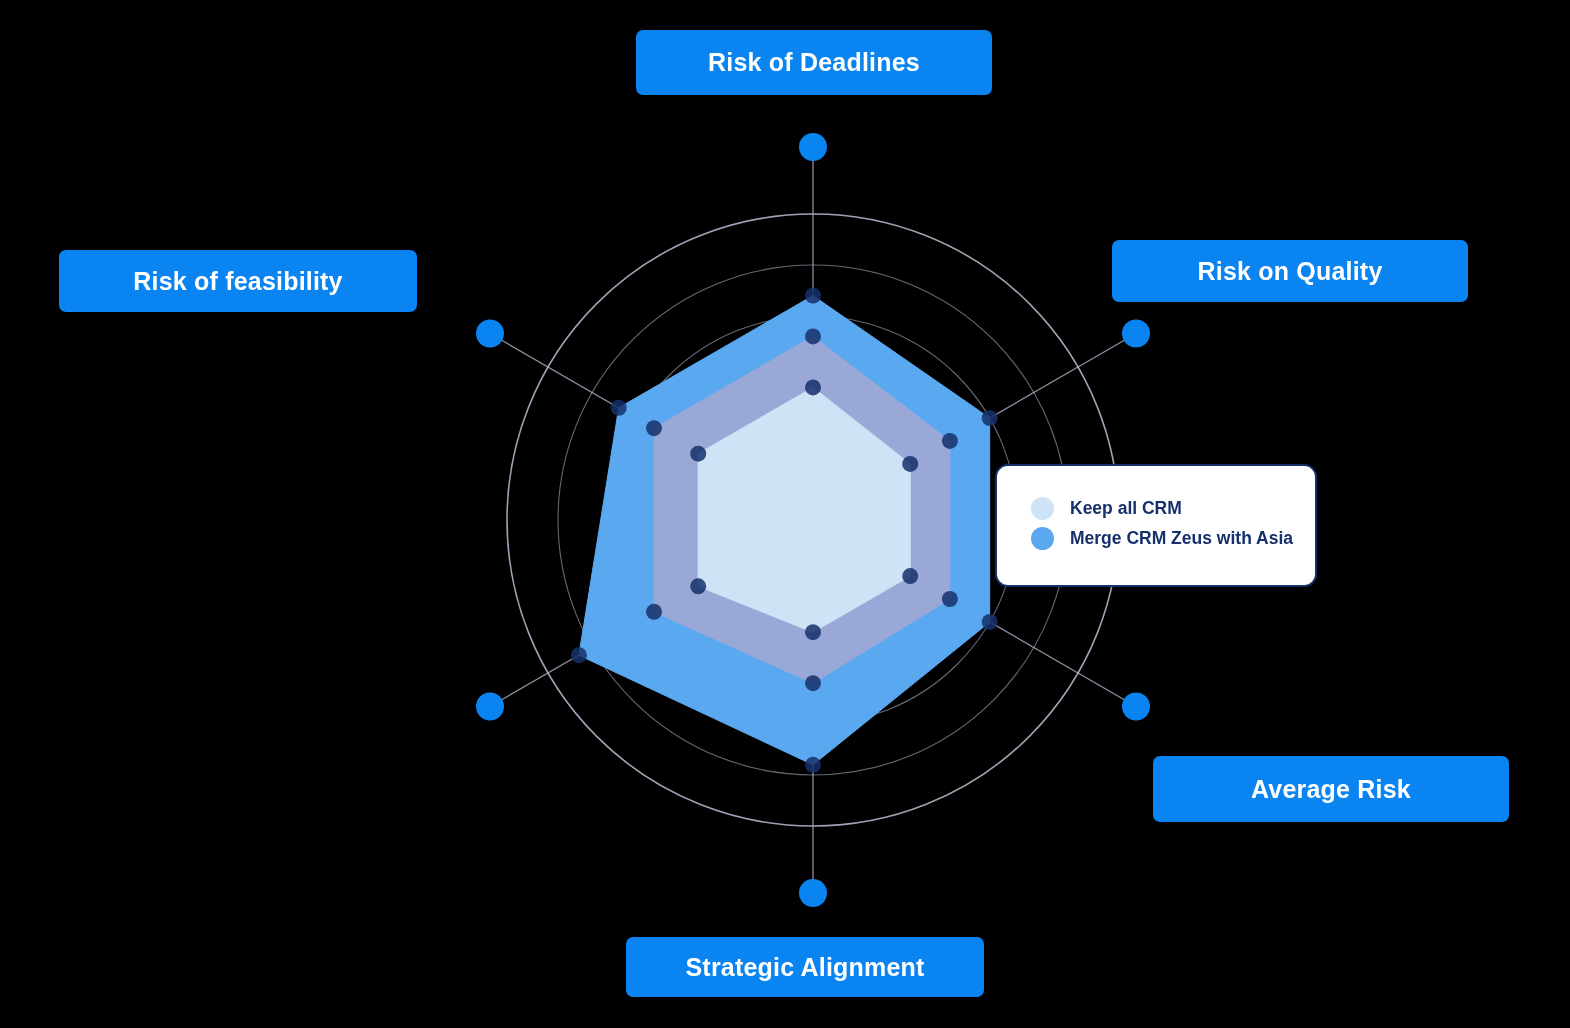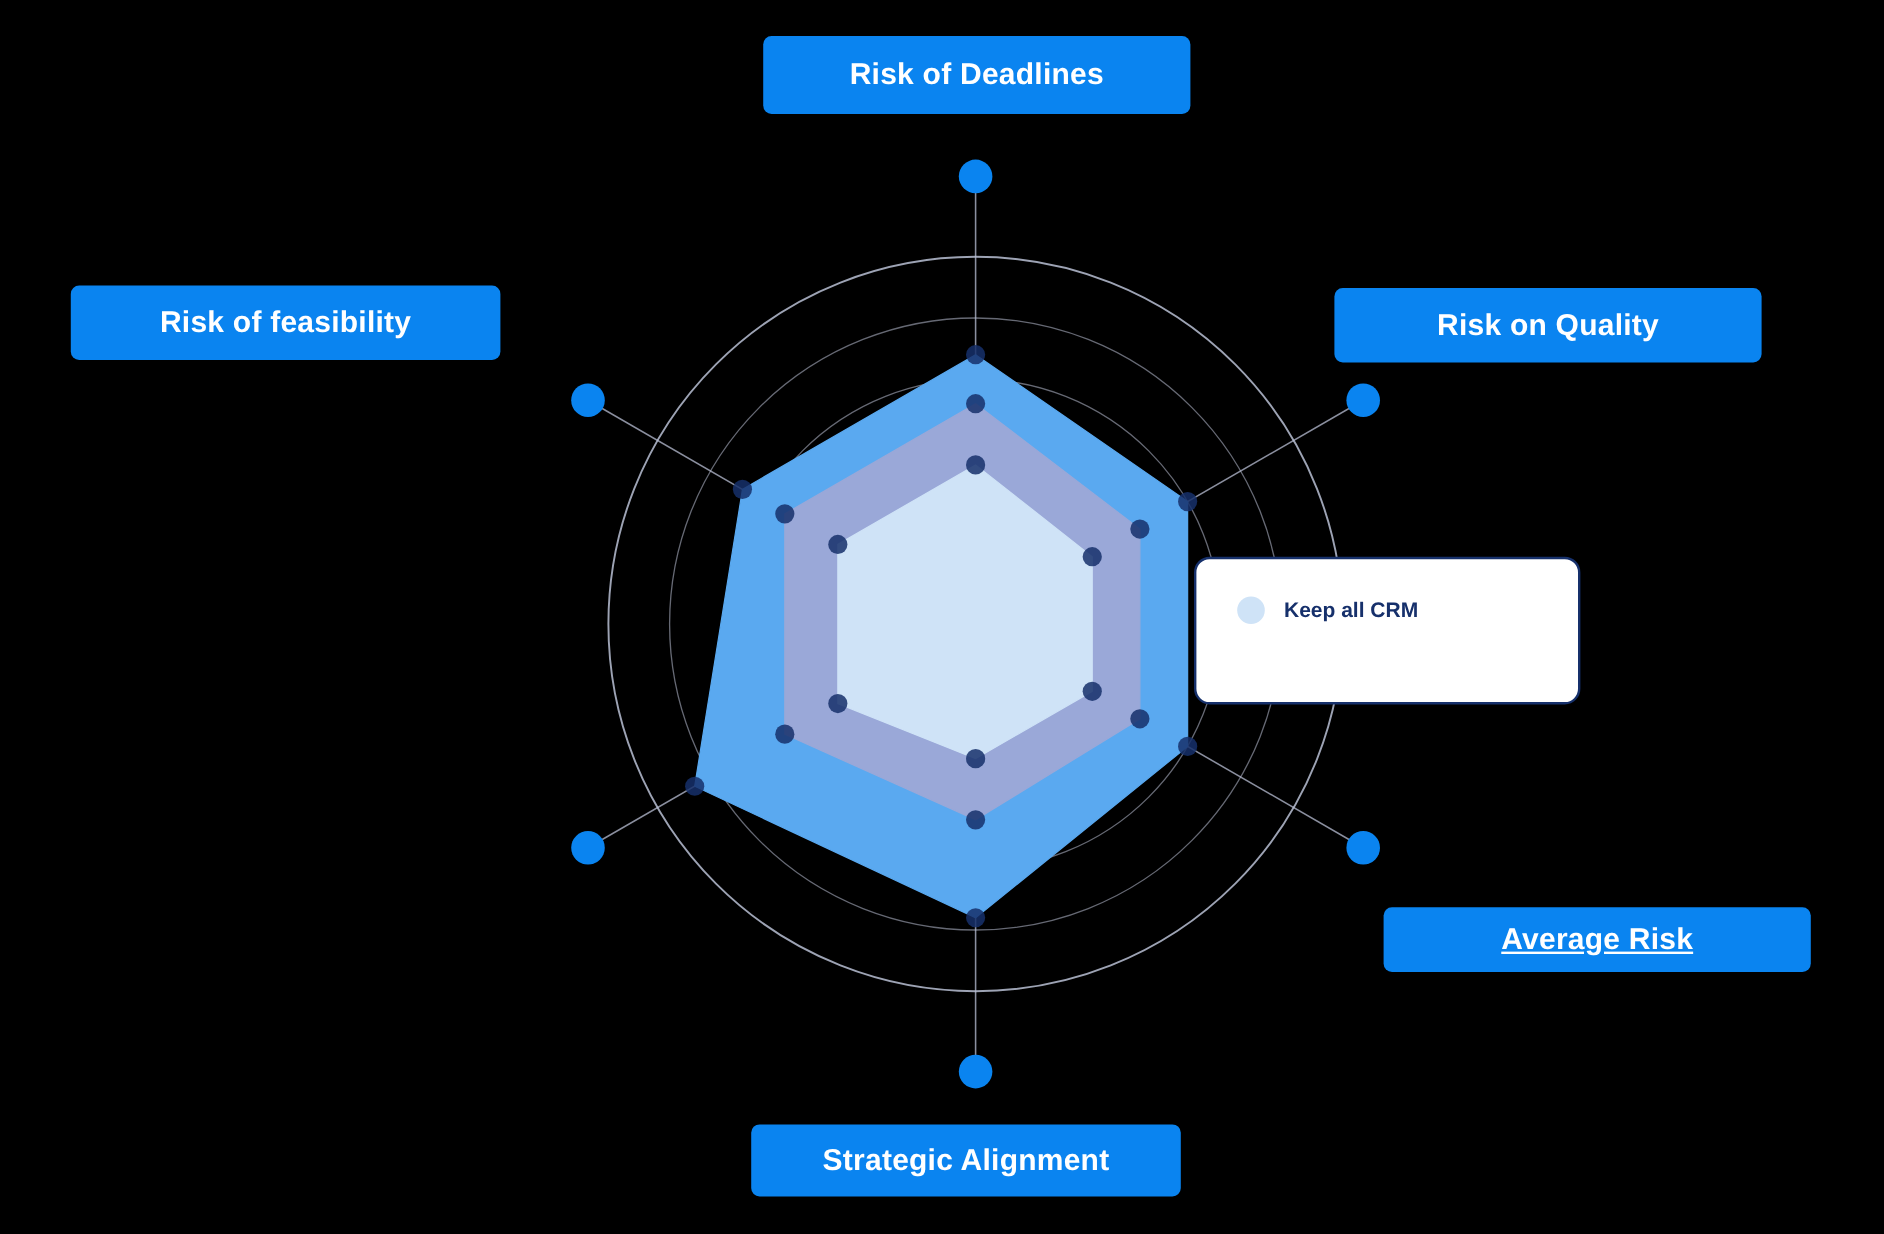--- a/index.html
+++ b/index.html
@@ -134,7 +134,7 @@
   <div class="axis-label" id="axis-label-1" style="left: 1112px; top: 240px; width: 356px; height: 62px;">Risk on Quality</div>
   <div class="axis-label" id="axis-label-2" style="left: 1153px; top: 756px; width: 356px; height: 54px; text-decoration: underline;">Average Risk</div>
   <div class="axis-label" id="axis-label-3" style="left: 626px; top: 937px; width: 358px; height: 60px;">Strategic Alignment</div>
-  <div class="axis-label" id="axis-label-5" style="left: 59px; top: 238px; width: 358px; height: 62px;">Risk of feasibility</div>
+  <div class="axis-label" id="axis-label-5" style="left: 59px; top: 250px; width: 358px; height: 62px;">Risk of feasibility</div>
 
   <div id="legend-box">
     <div class="legend-row">

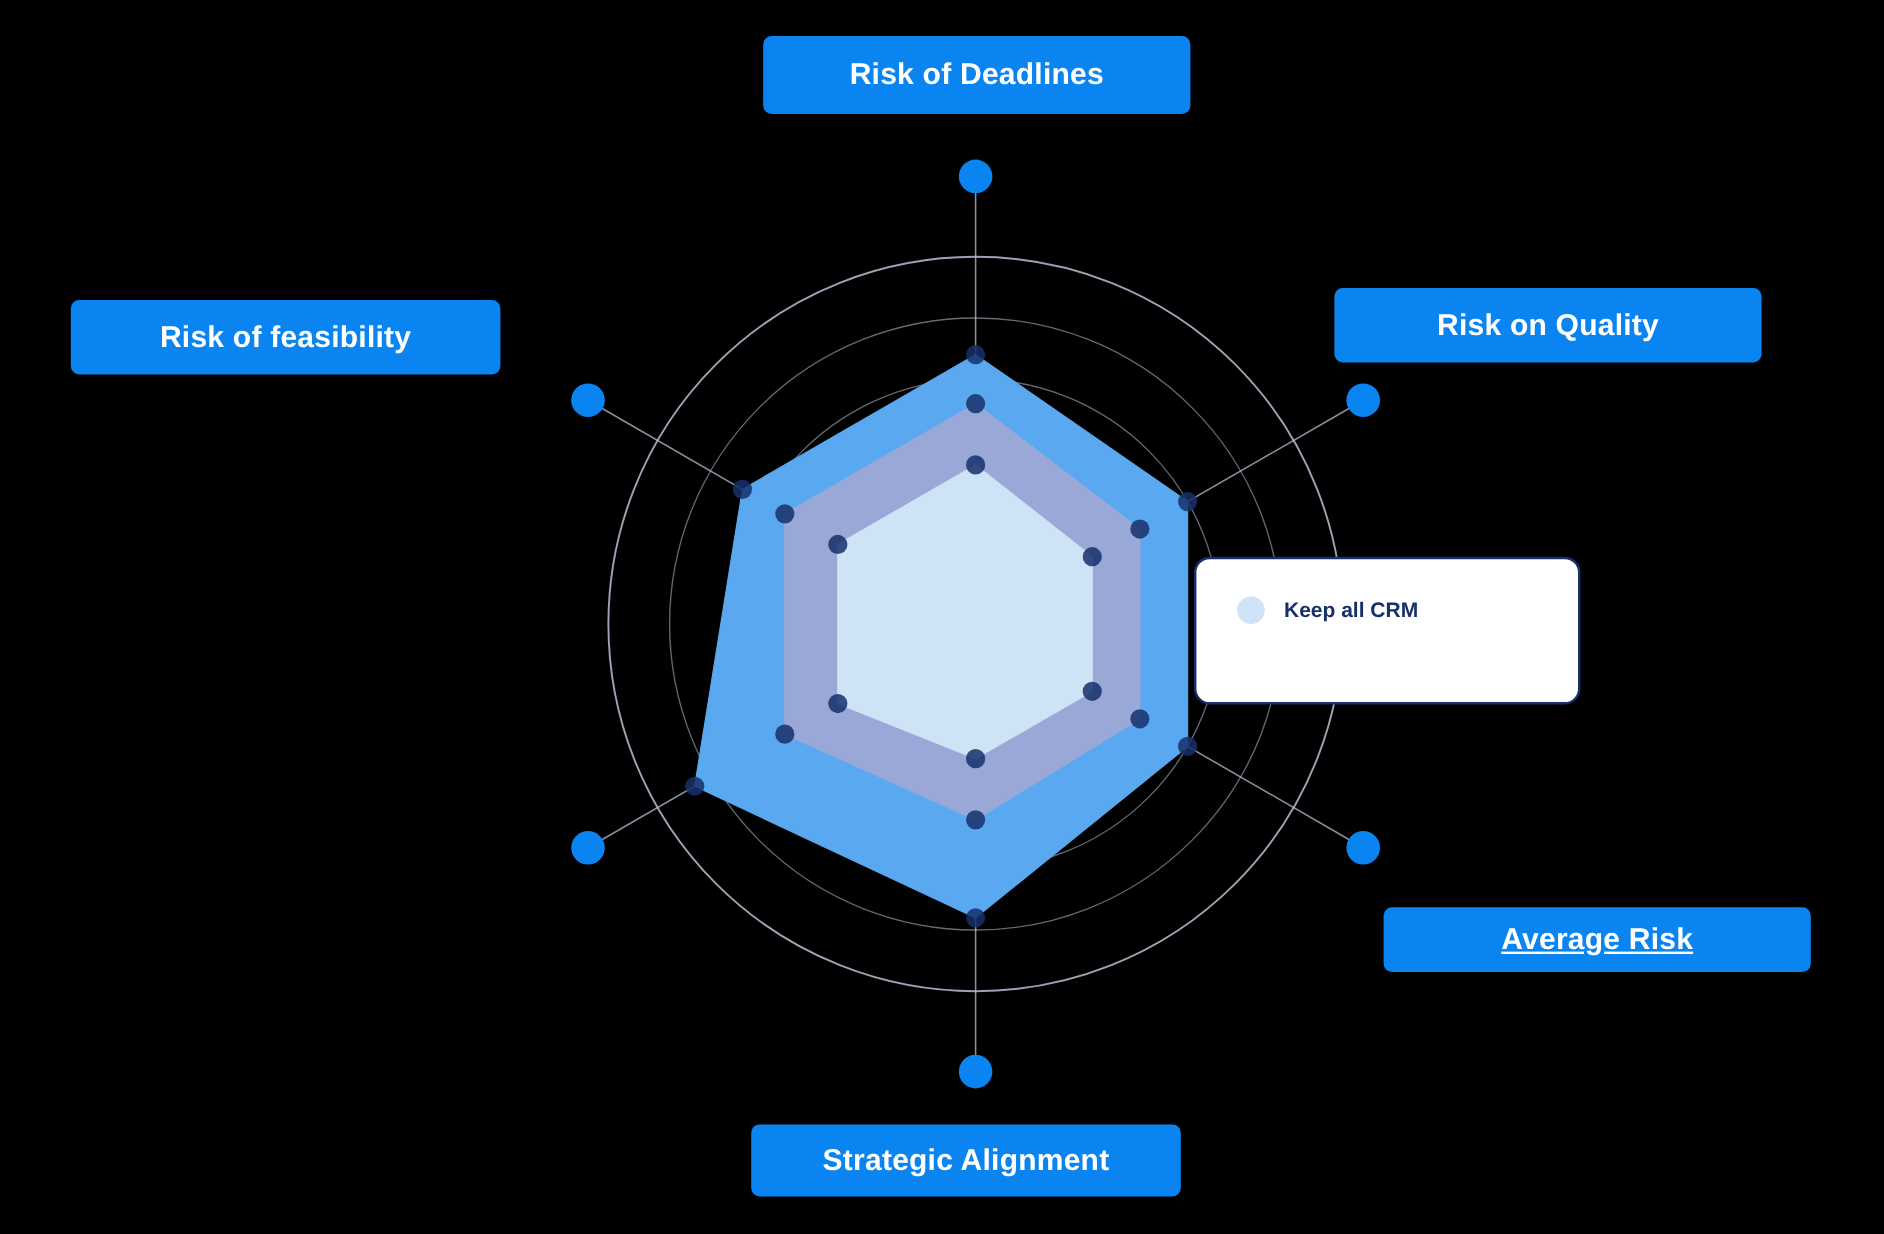--- a/index.html
+++ b/index.html
@@ -141,6 +141,10 @@
       <span class="legend-swatch" id="sw0" style="background: rgb(207, 227, 247);"></span>
       <span class="legend-text">Keep all CRM</span>
     </div>
+    <div class="legend-row">
+      <span class="legend-swatch" id="sw2" style="background: rgb(90, 169, 240);"></span>
+      <span class="legend-text">Merge CRM Zeus with Asia</span>
+    </div>
   </div>
 </div>
 

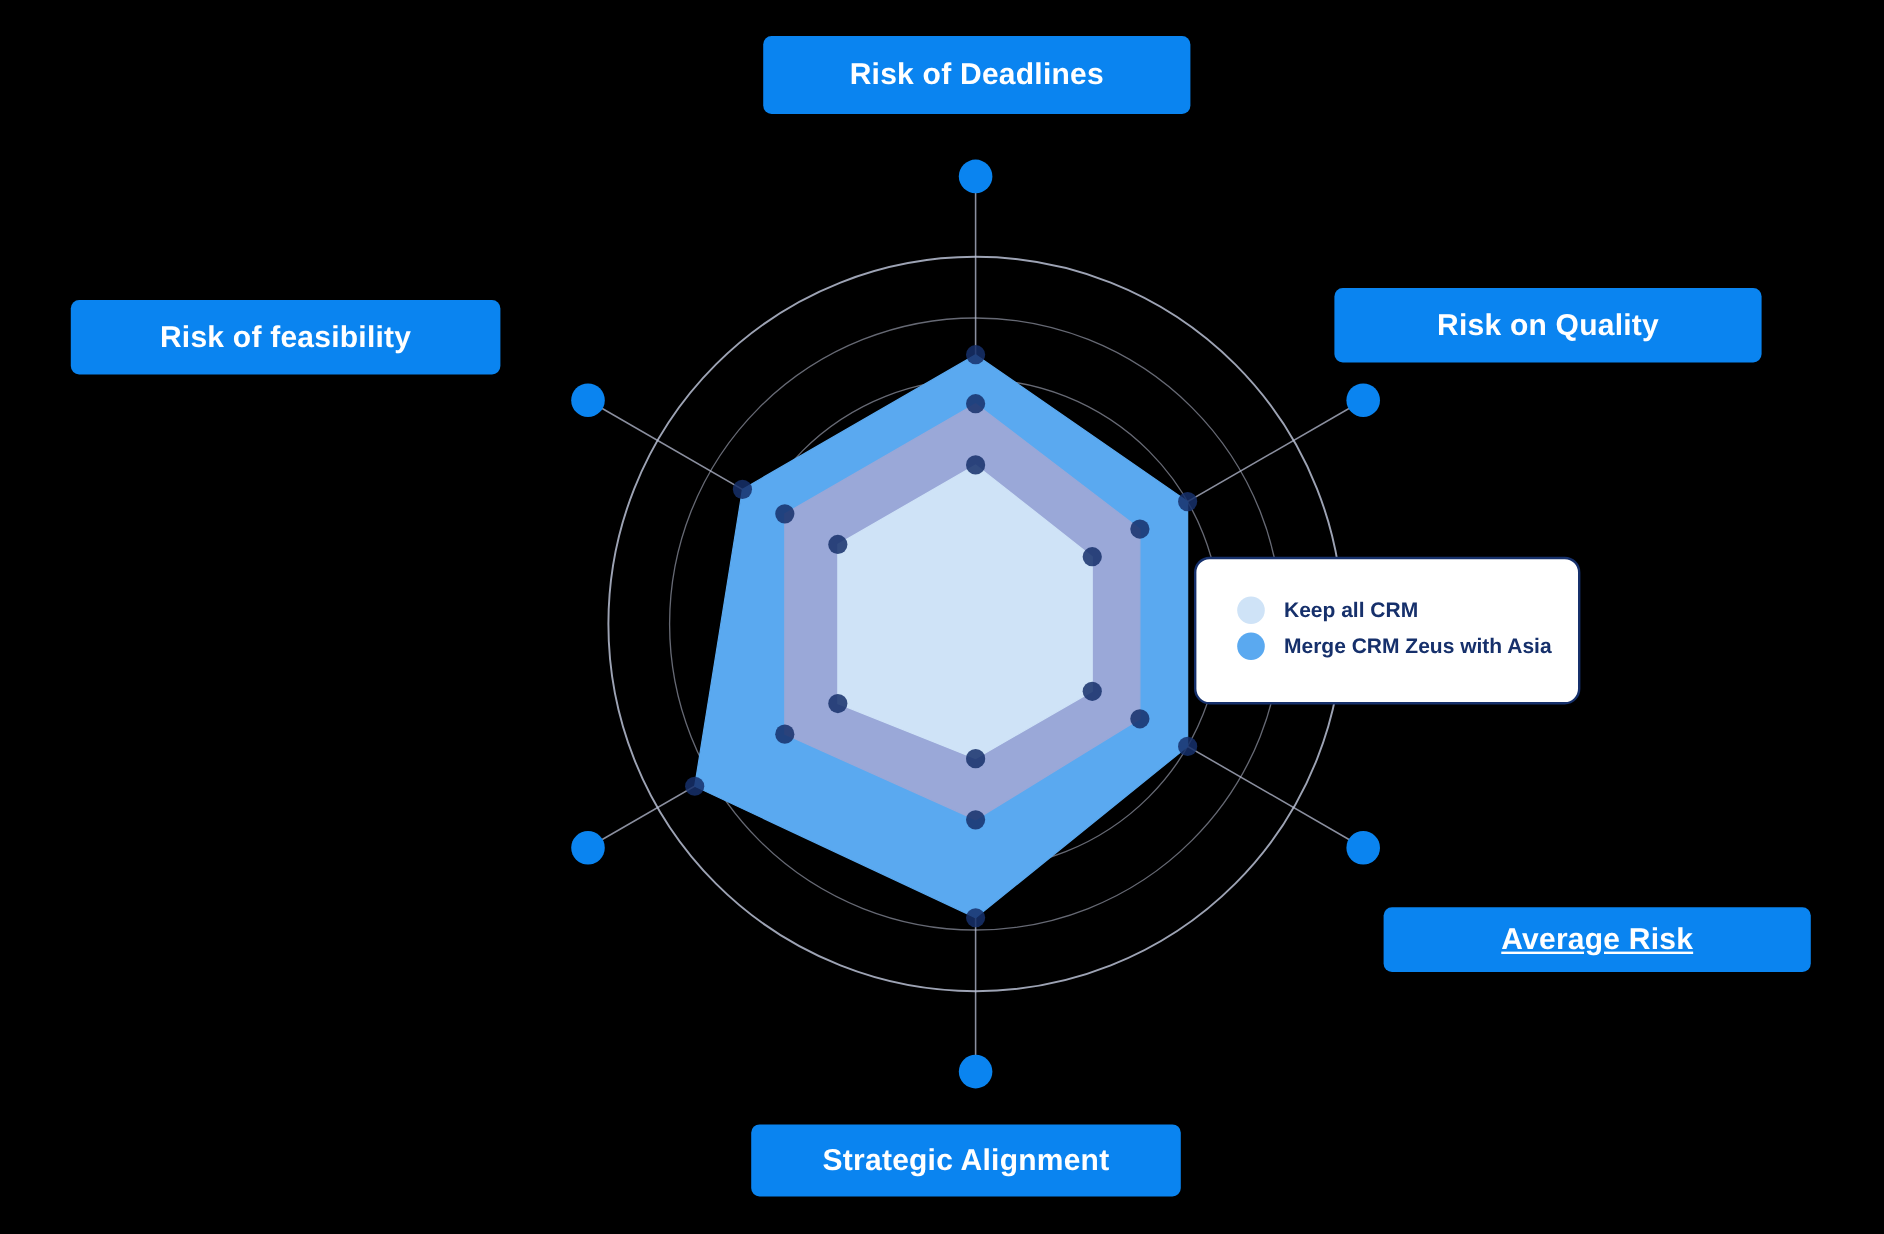--- a/index.html
+++ b/index.html
@@ -132,7 +132,7 @@
 
   <div class="axis-label" id="axis-label-0" style="left: 636px; top: 30px; width: 356px; height: 65px;">Risk of Deadlines</div>
   <div class="axis-label" id="axis-label-1" style="left: 1112px; top: 240px; width: 356px; height: 62px;">Risk on Quality</div>
-  <div class="axis-label" id="axis-label-2" style="left: 1153px; top: 756px; width: 356px; height: 54px; text-decoration: underline;">Average Risk</div>
+  <div class="axis-label" id="axis-label-2" style="left: 1153px; top: 756px; width: 356px; height: 66px;">Average Risk</div>
   <div class="axis-label" id="axis-label-3" style="left: 626px; top: 937px; width: 358px; height: 60px;">Strategic Alignment</div>
   <div class="axis-label" id="axis-label-5" style="left: 59px; top: 250px; width: 358px; height: 62px;">Risk of feasibility</div>
 

